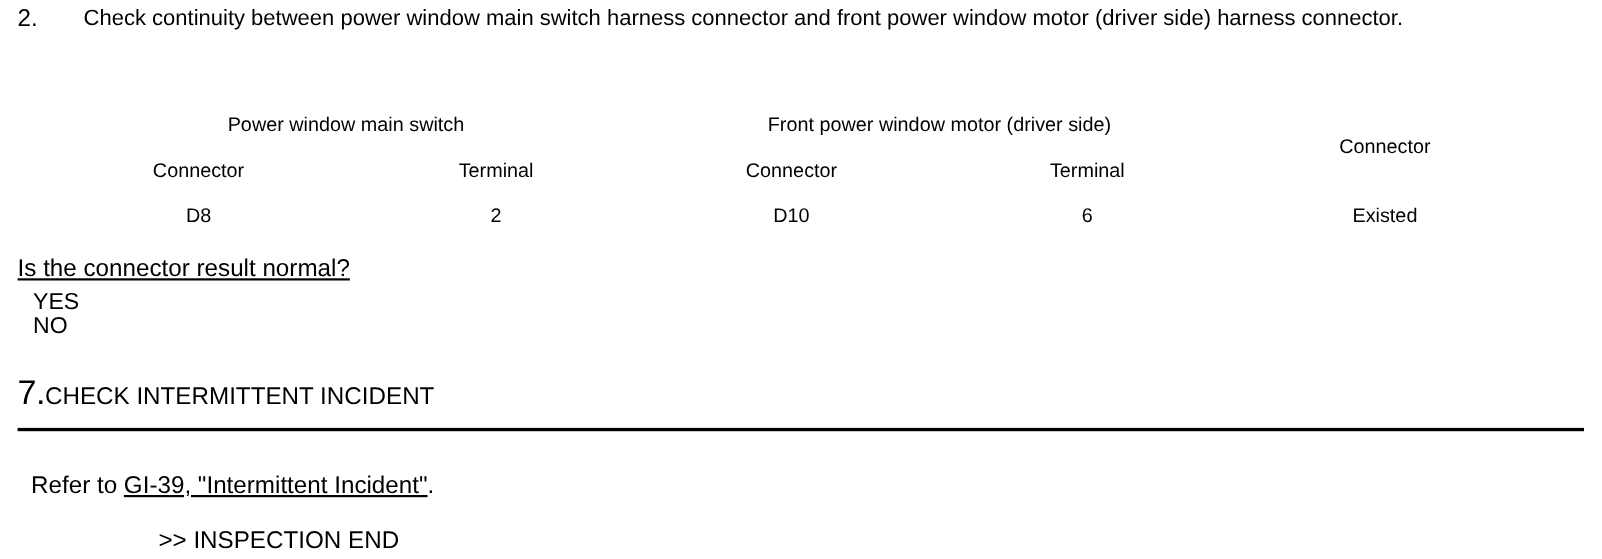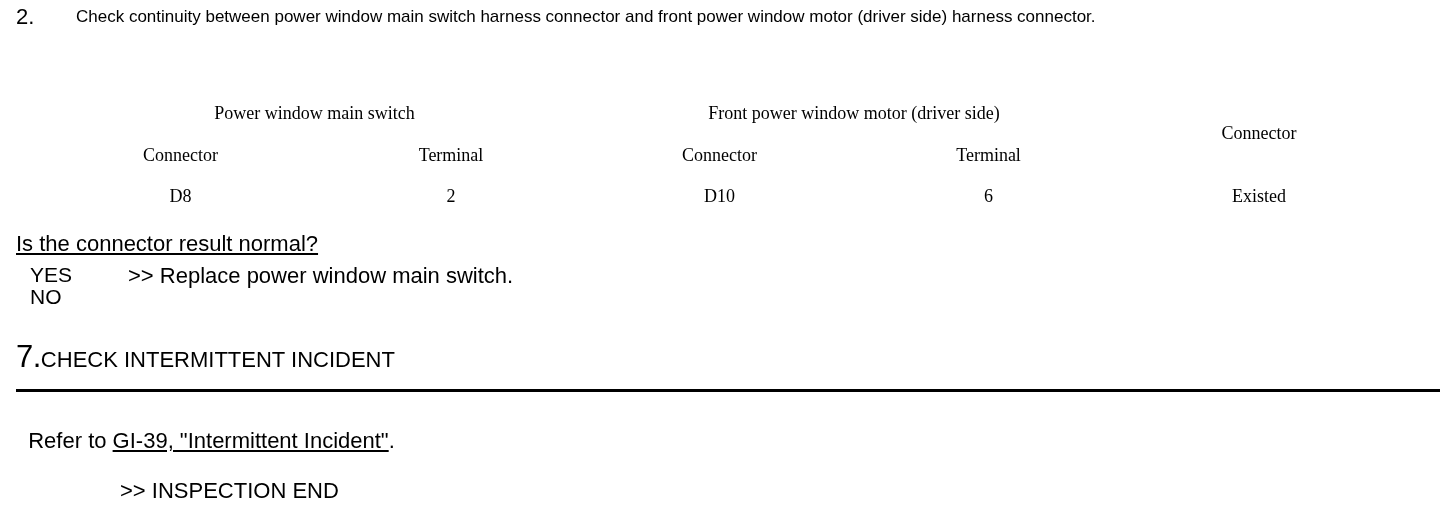--- a/index.html
+++ b/index.html
@@ -32,7 +32,7 @@
     flex: 0 0 60px;
   }
   .step-text {
-    font-size: 17px;
+    font-size: 20px;
     line-height: 30px;
     flex: 1 1 auto;
   }

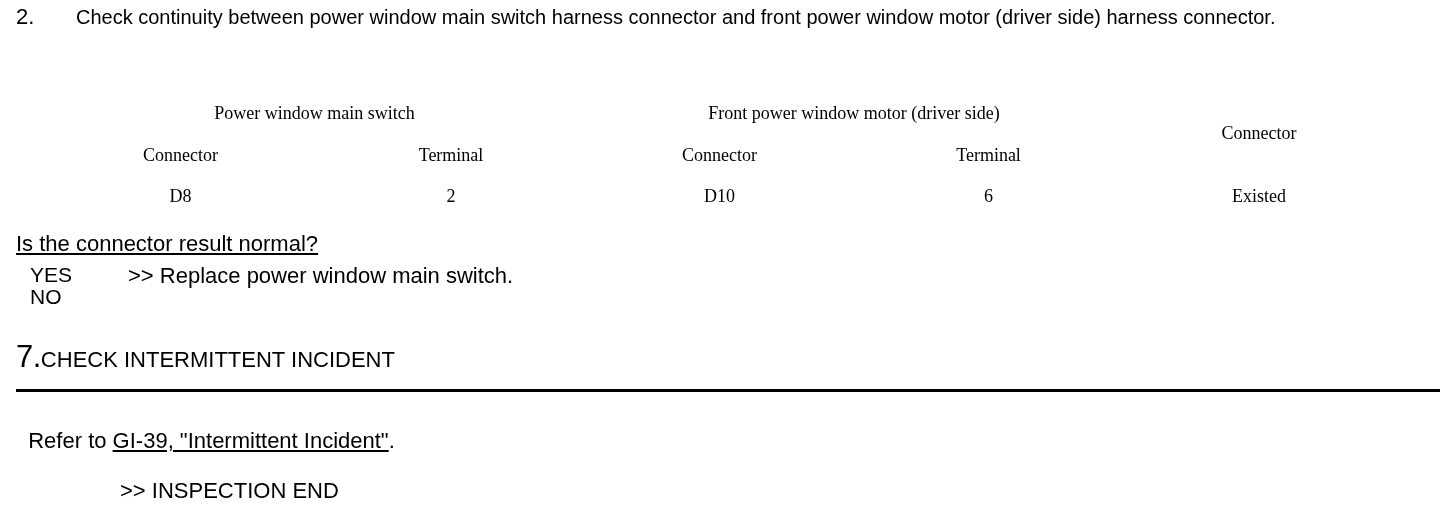--- a/index.html
+++ b/index.html
@@ -52,7 +52,6 @@
     vertical-align: middle;
     padding: 0;
     border: 0;
-    font-family: Liberation Serif, serif;
   }
   .row-group-head td { height: 45px; }
   .row-sub td        { height: 39px; }

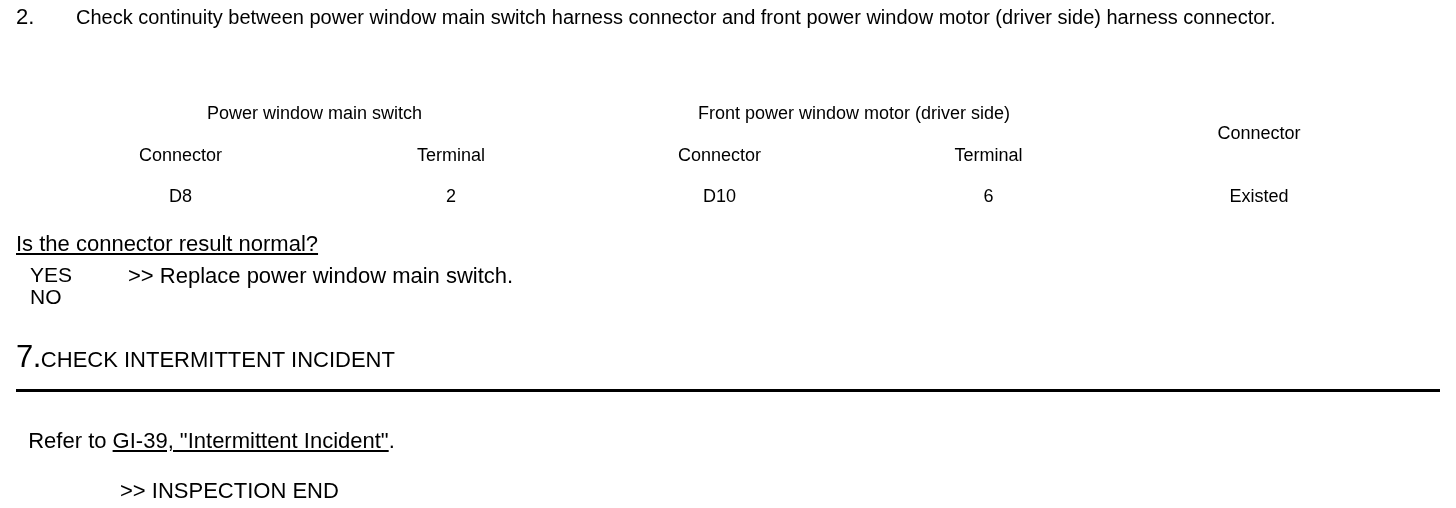--- a/index.html
+++ b/index.html
@@ -184,7 +184,6 @@
 
 <div class="answer-row answer-yes">
   <span class="answer-key">YES</span>
-  <span class="answer-val">&gt;&gt; Replace power window main switch.</span>
 </div>
 <div class="answer-row answer-no">
   <span class="answer-key">NO</span>

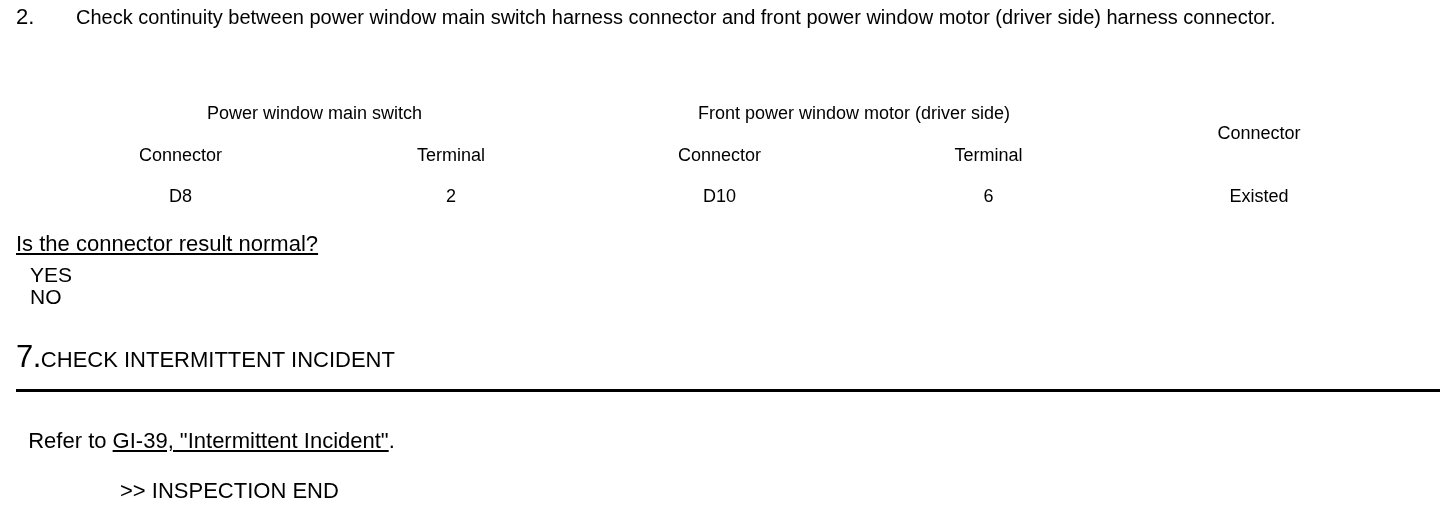--- a/index.html
+++ b/index.html
@@ -136,7 +136,7 @@
 
   .end-line {
     position: absolute;
-    left: 120px;
+    left: 144px;
     top: 477px;
     font-size: 22px;
     line-height: 28px;

